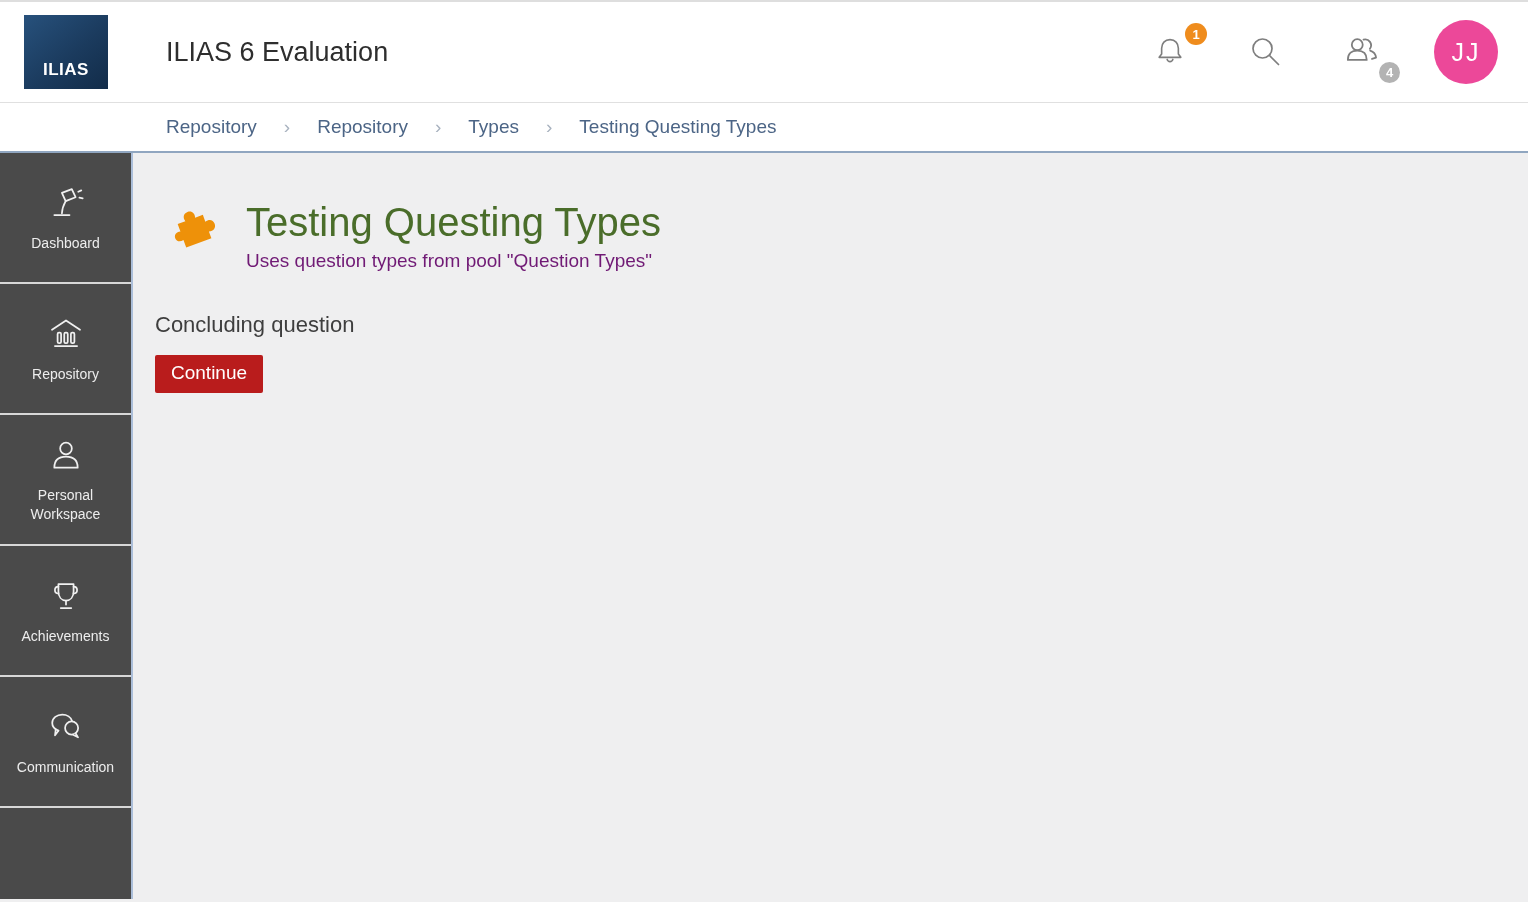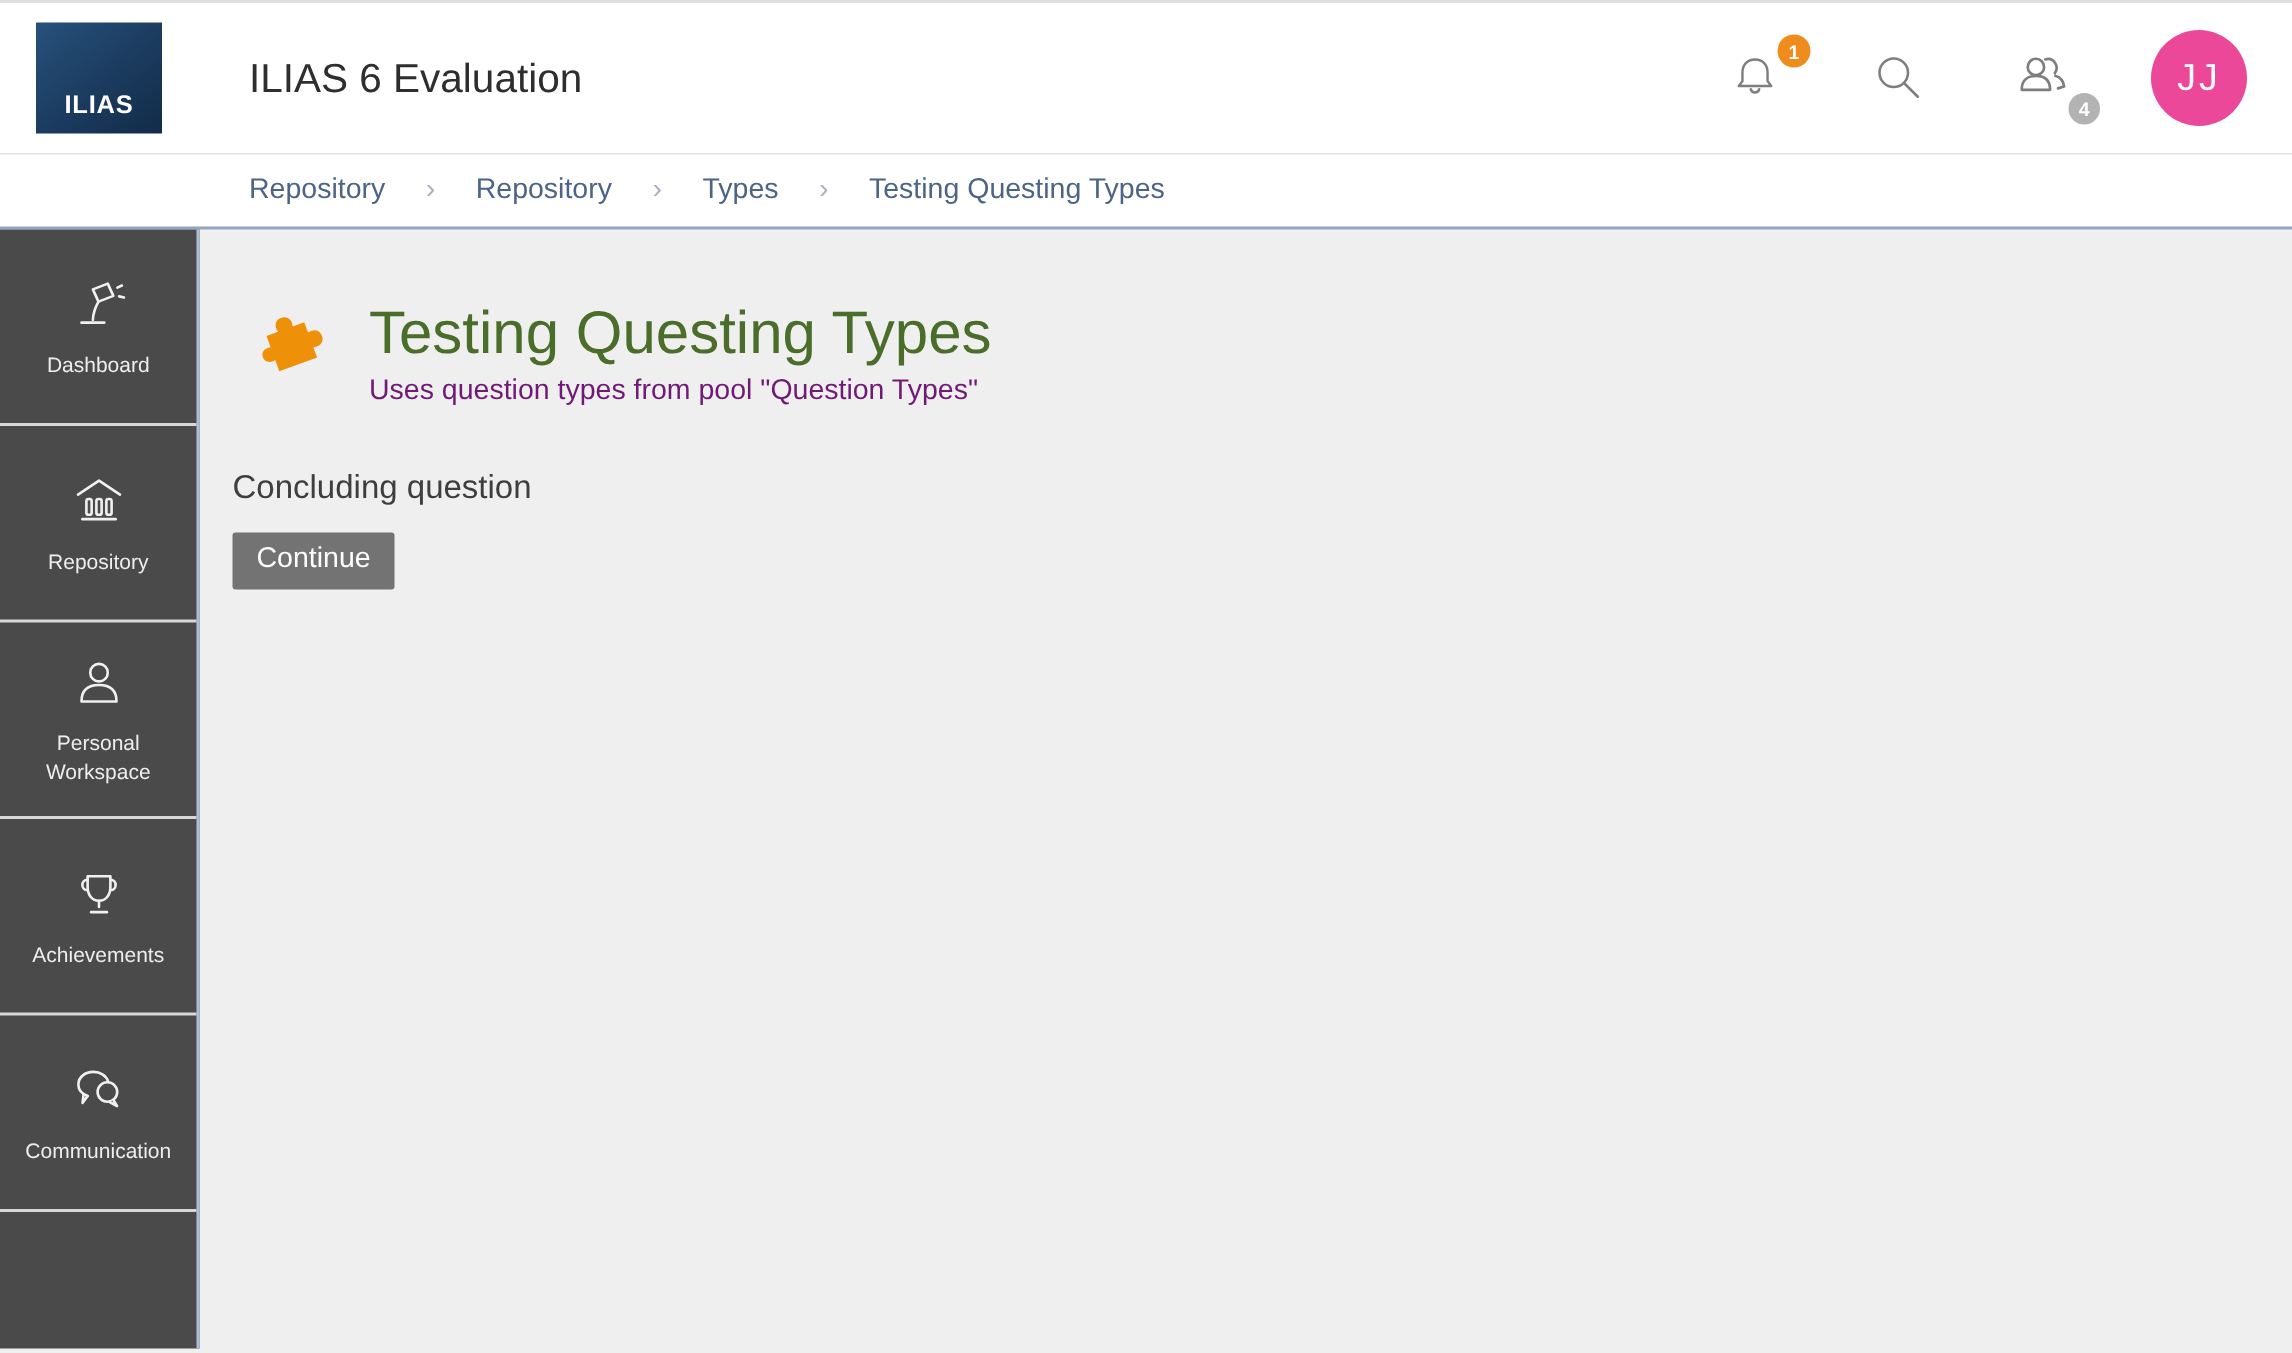--- a/index.html
+++ b/index.html
@@ -87,7 +87,7 @@
   .section-label { font-size:22px; color:#3e3e3e; margin-top:40px; }
   .continue-btn {
     display:inline-block; margin-top:17px;
-    background:#737373; color:#ffffff;
+    background:#b91c1c; color:#ffffff;
     font-family:"Liberation Sans", sans-serif;
     font-size:19px; border:none; border-radius:2px;
     padding:7px 16px 9px 16px; cursor:pointer;

